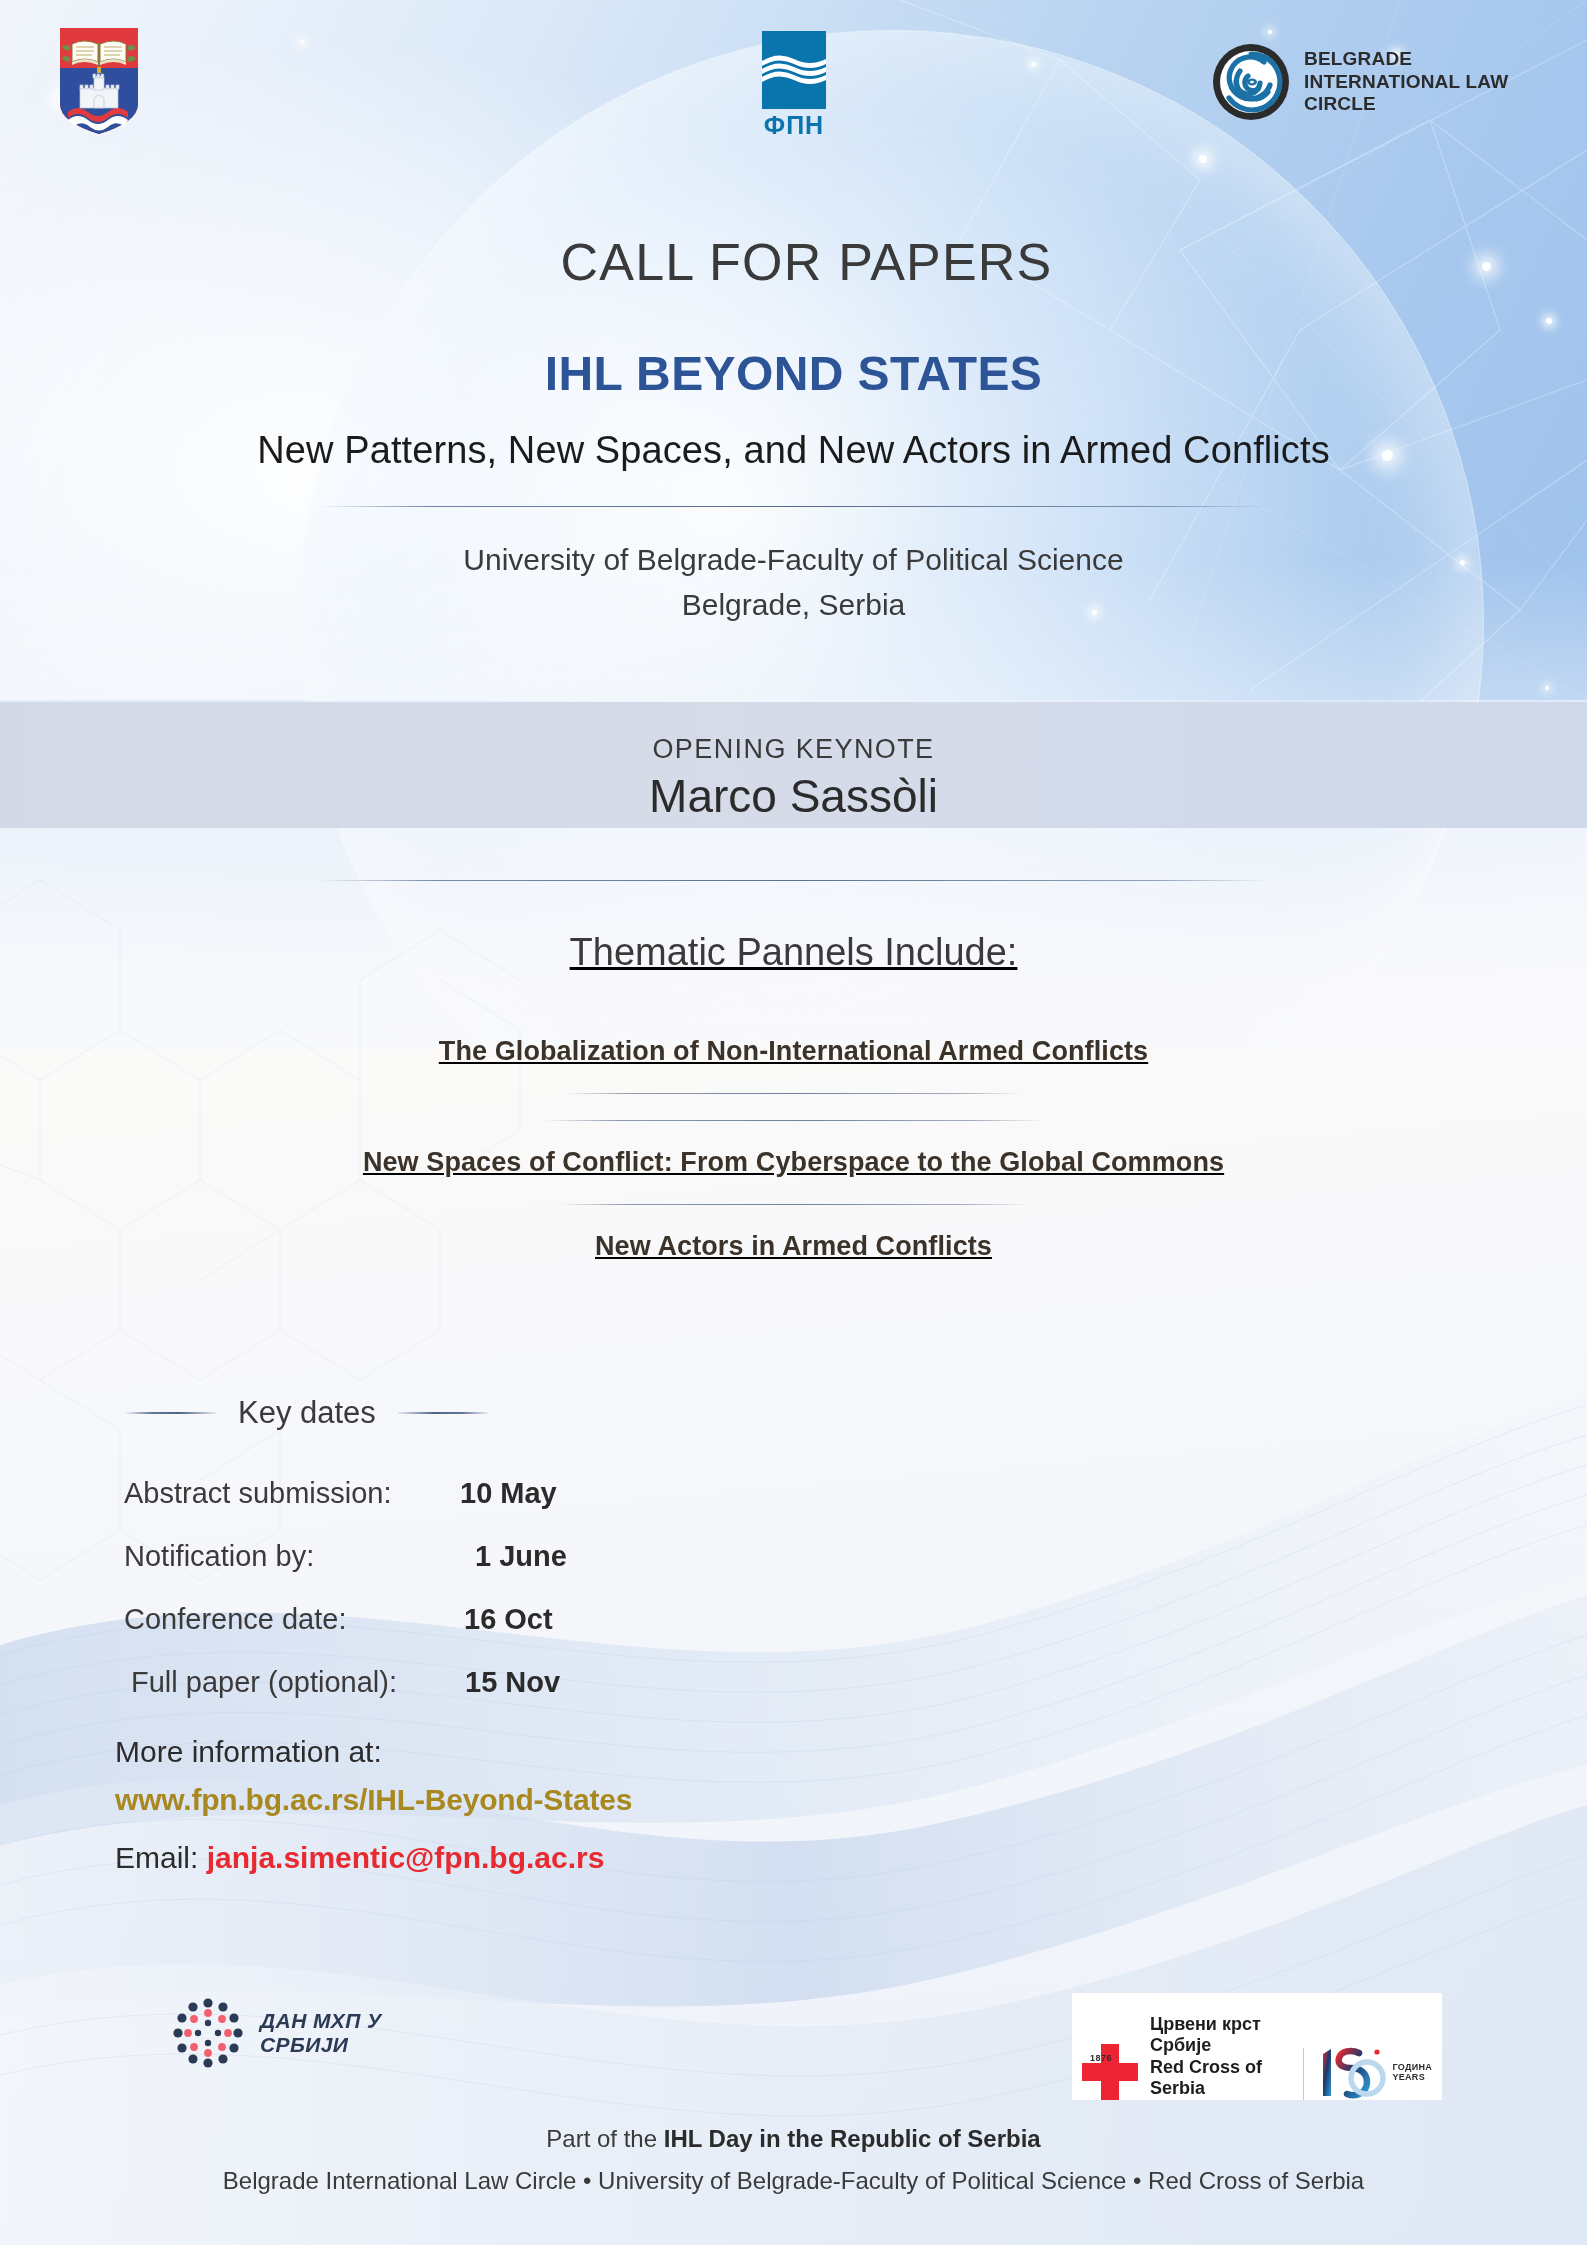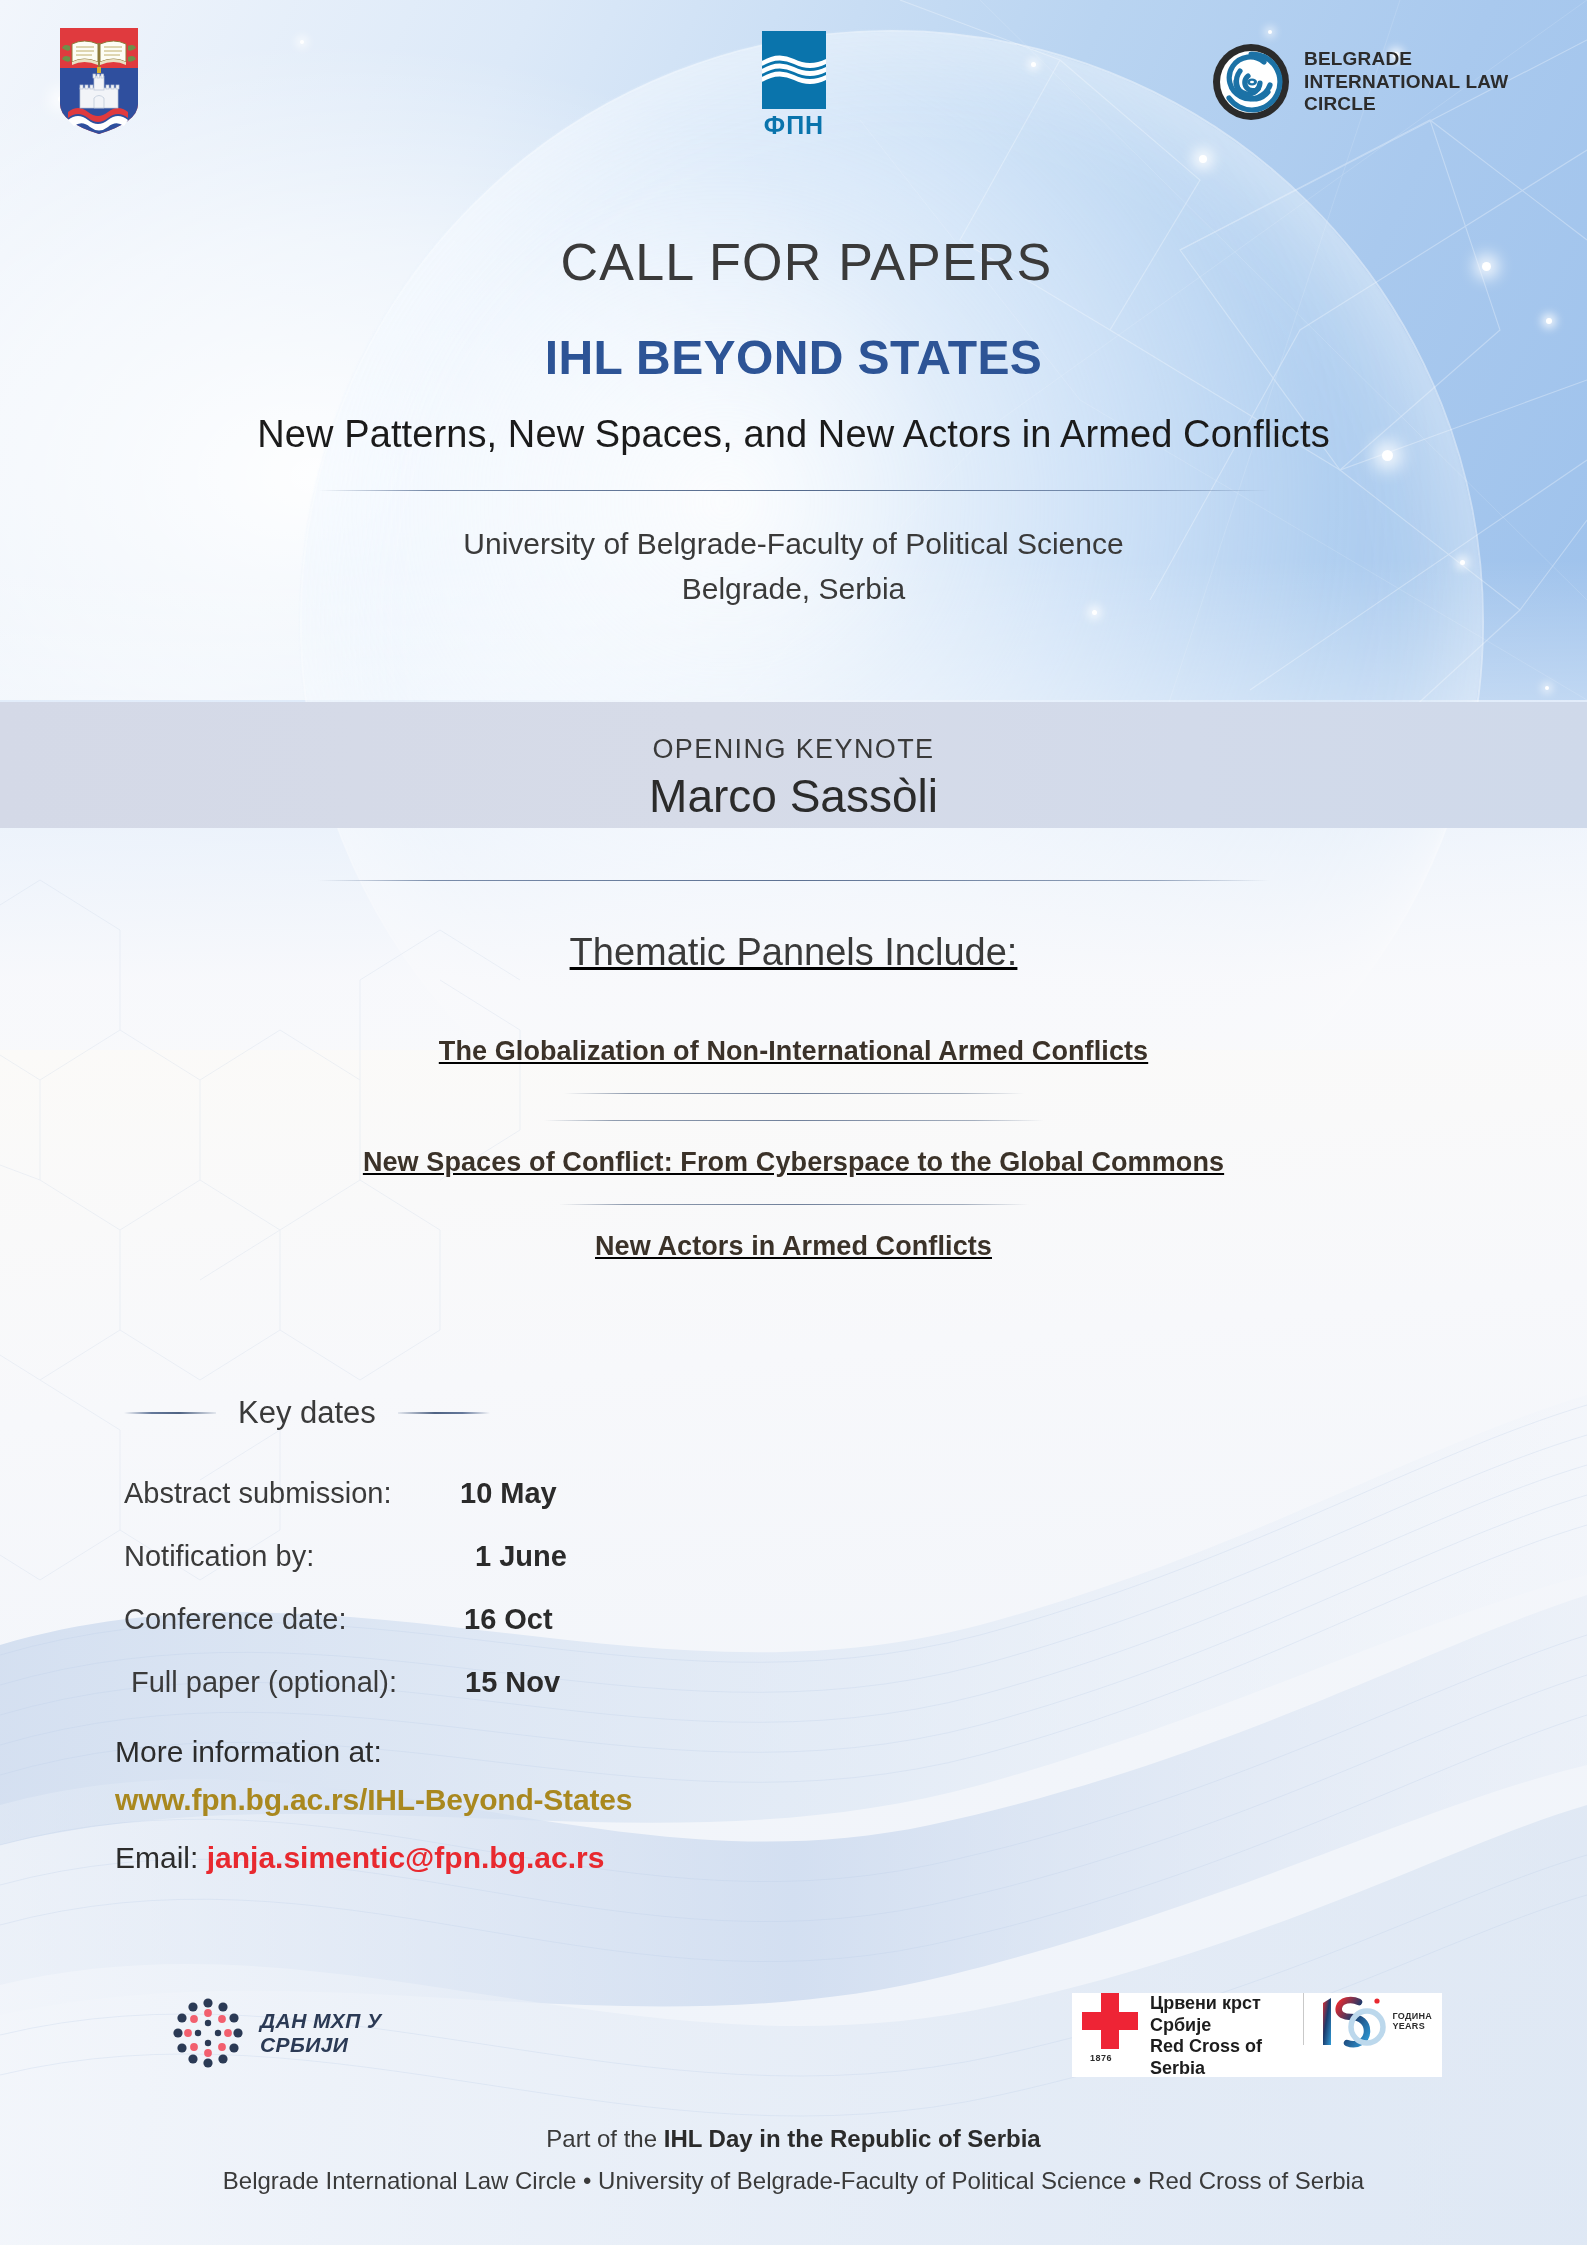--- a/index.html
+++ b/index.html
@@ -87,7 +87,7 @@
     font-size: 52px; color:#3a3a3a; letter-spacing:1.2px; font-weight:400;padding-left:26px;
   }
   .main-title {
-    margin-top:38px;
+    margin-top:54px;
     font-size: 48px; font-weight:bold; color:#2d5496; letter-spacing:0.4px;
   }
   .subtitle {

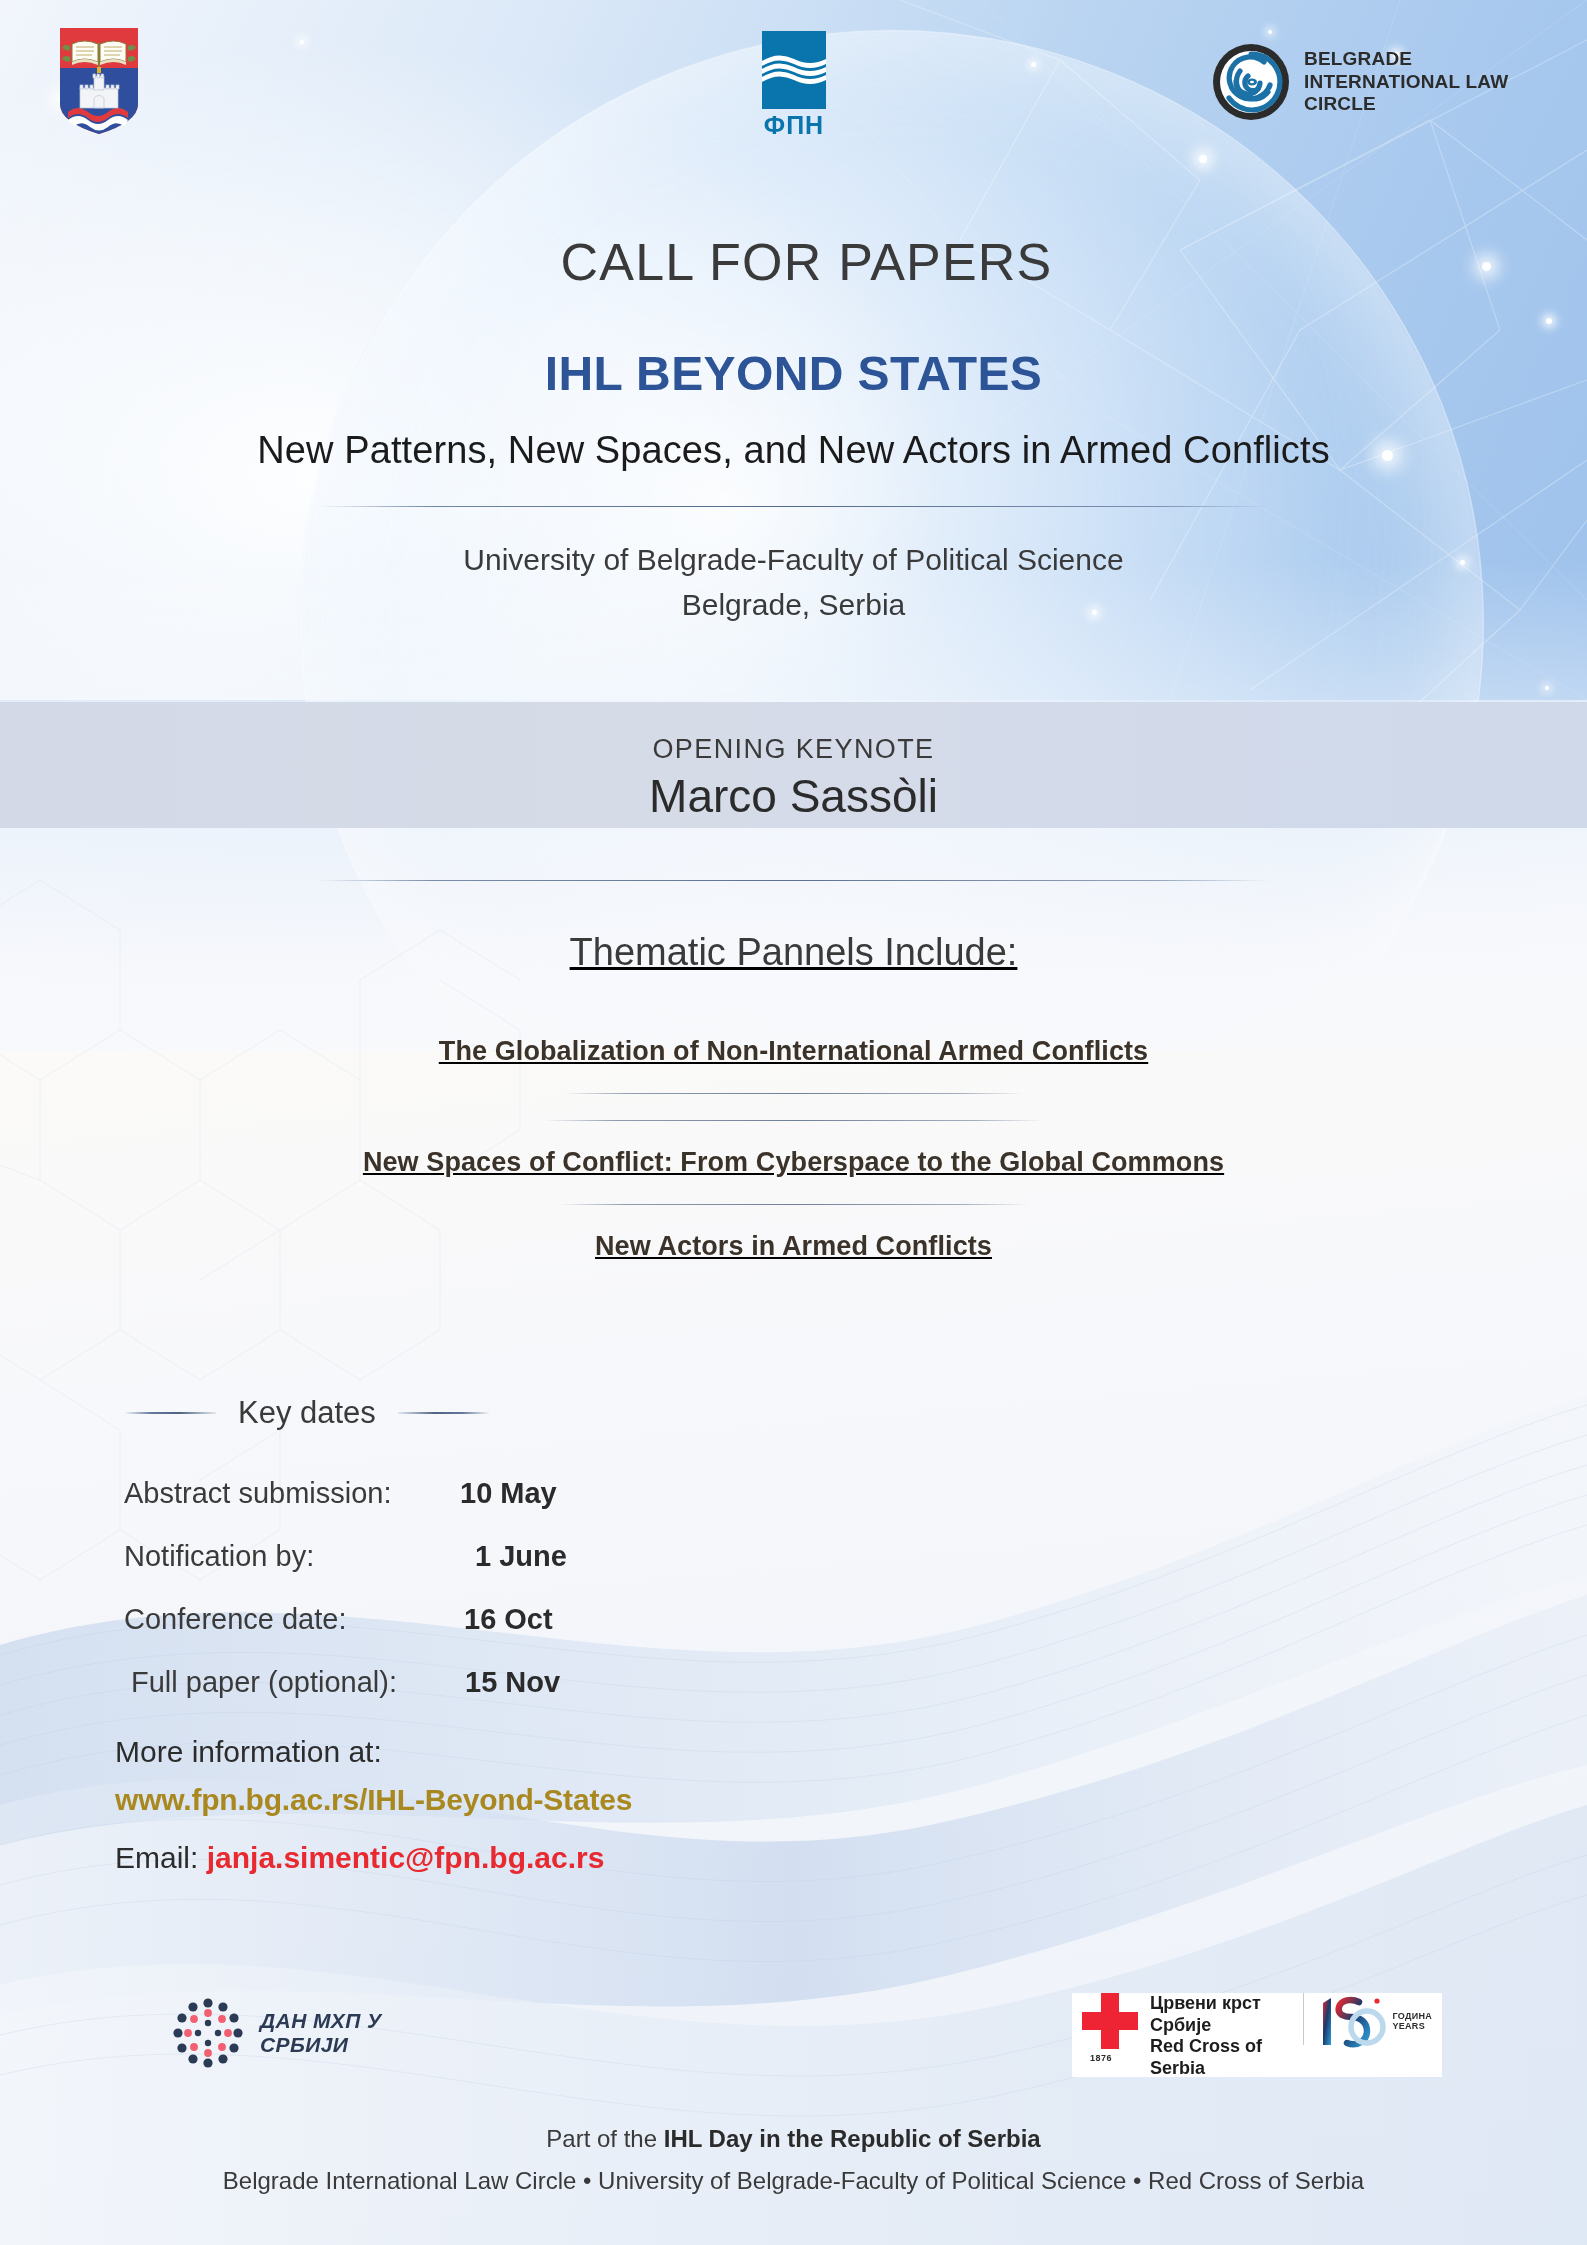--- a/index.html
+++ b/index.html
@@ -159,7 +159,7 @@
   .ihlday-mark { width:72px; height:72px; }
   .ihlday-text { font-family:"Liberation Sans", sans-serif; font-weight:bold; font-style:italic; font-size:21px; line-height:1.12; color:#2b3a55; letter-spacing:0.4px; }
 
-  .redcross { position:absolute; left:1072px; top:18px; width:370px; height:84px; background:#ffffff; display:flex; align-items:flex-start; padding:0 10px; box-sizing:border-box; }
+  .redcross { position:absolute; left:1072px; top:18px; width:370px; height:107px; background:#ffffff; display:flex; align-items:flex-end; padding:0 10px; box-sizing:border-box; }
   .rc-cross { width:56px; height:56px; position:relative; flex:0 0 56px; }
   .rc-cross .h { position:absolute; left:0; top:19px; width:56px; height:18px; background:#ee2435; }
   .rc-cross .v { position:absolute; left:19px; top:0; width:18px; height:56px; background:#ee2435; }

